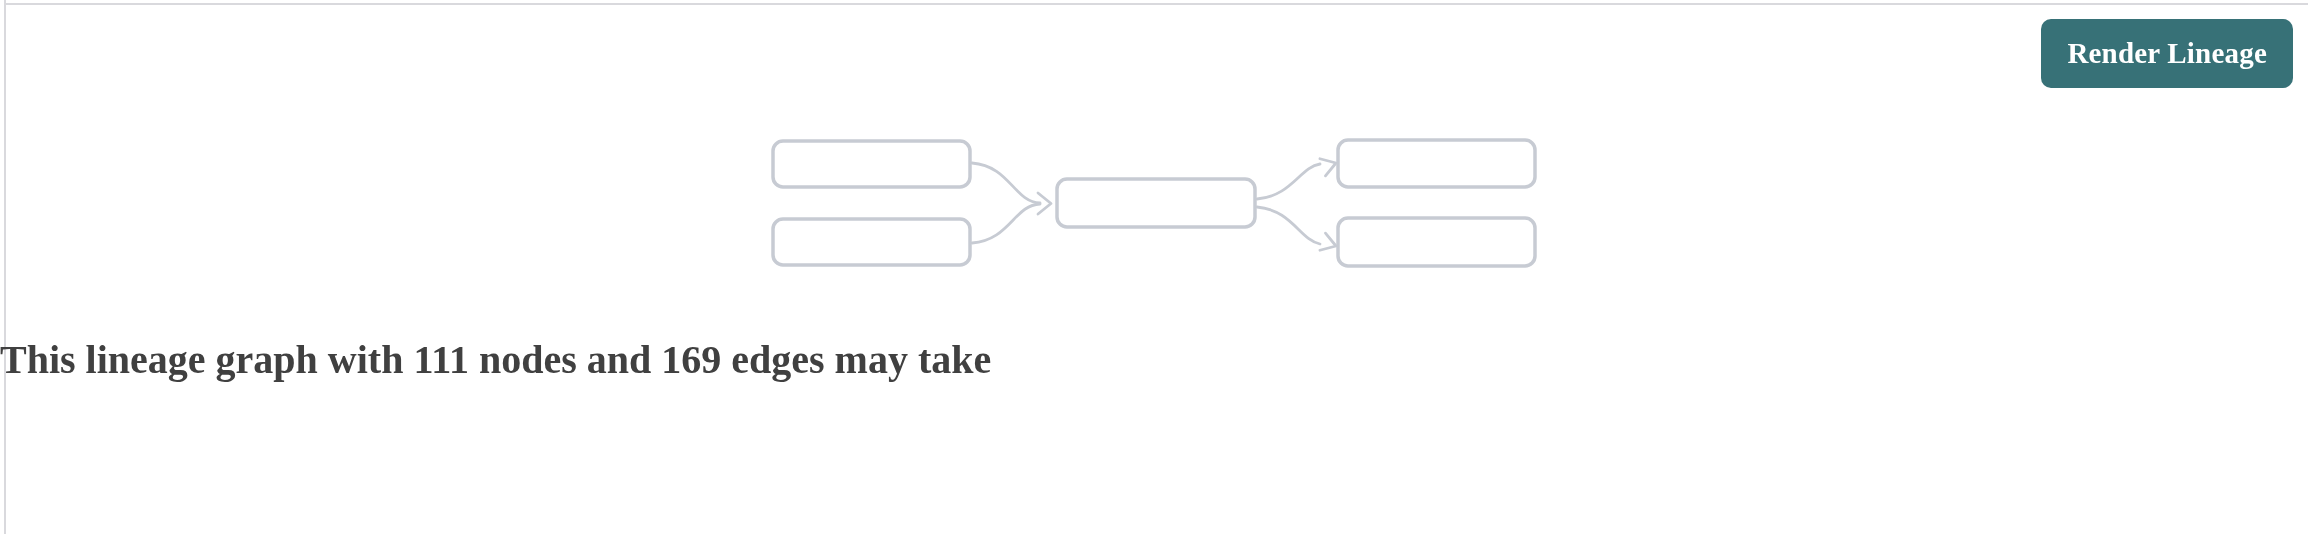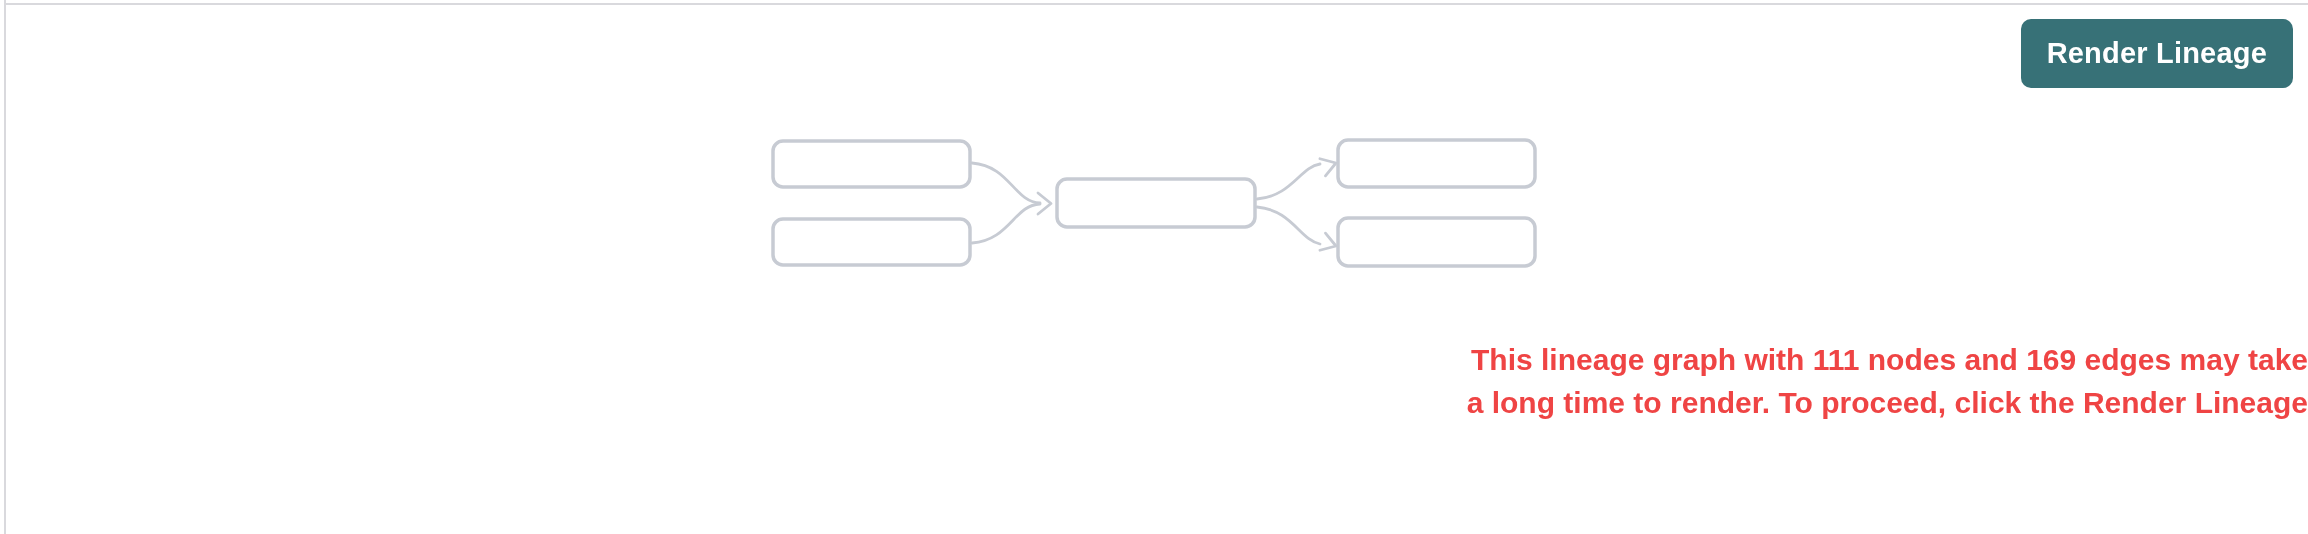--- a/index.html
+++ b/index.html
@@ -10,7 +10,7 @@
     height: 534px;
     background: #ffffff;
     overflow: hidden;
-    font-family: Liberation Sans, sans-serif;
+    font-family: Liberation Serif, serif;
   }
   .top-border {
     position: absolute;

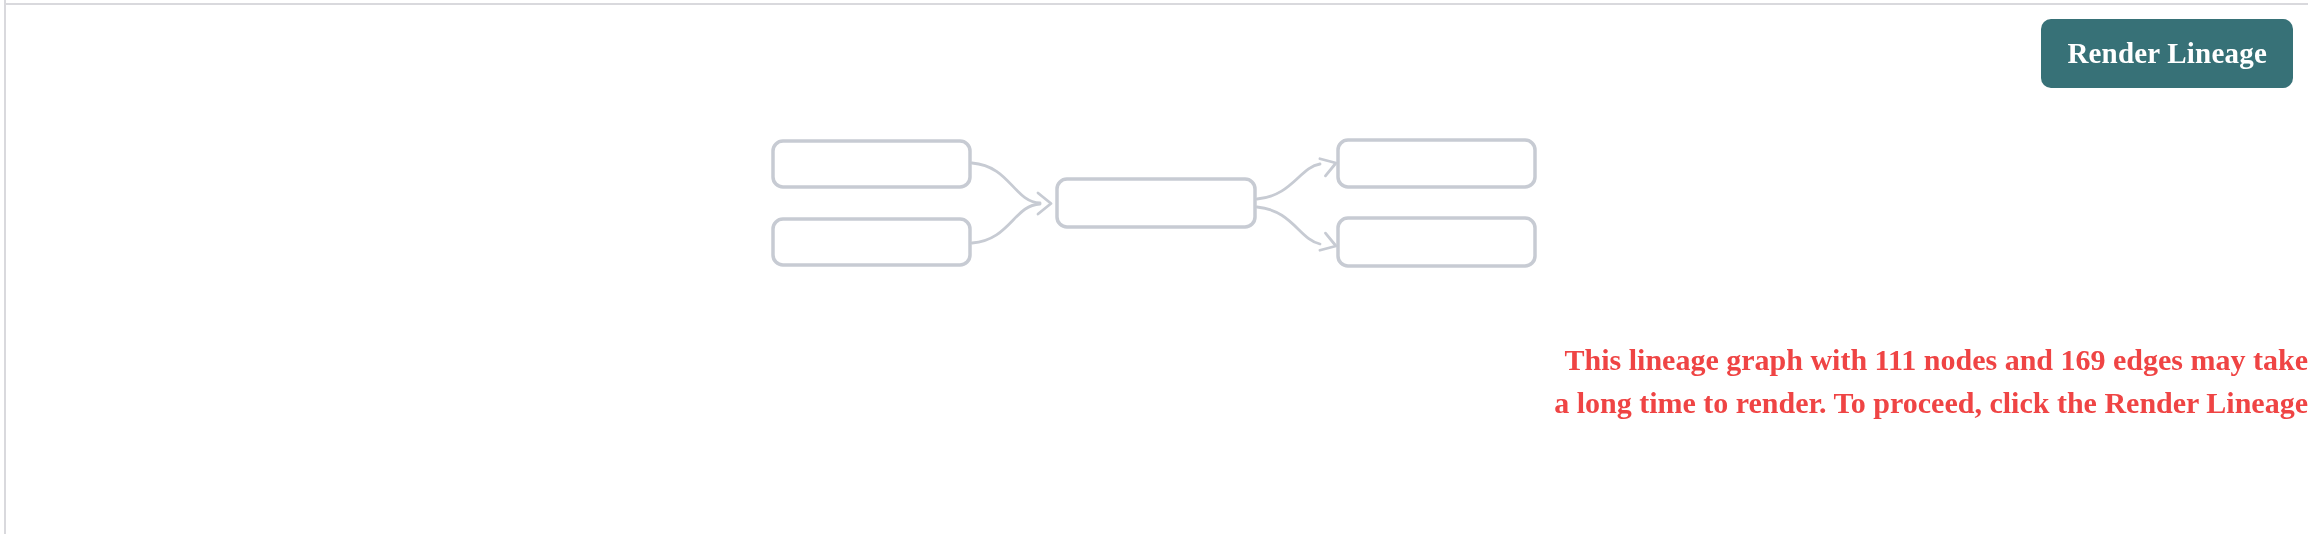--- a/index.html
+++ b/index.html
@@ -51,11 +51,11 @@
     position: absolute;
     left: 0; right: 0;
     top: 338px;
-    text-align: right;
-    font-size: 30px;
+    text-align: left;
+    font-size: 40px;
     font-weight: bold;
     line-height: 43px;
-    color: #ef4444;
+    color: #404040;
   }
   .message .line { white-space: nowrap; }
 </style>

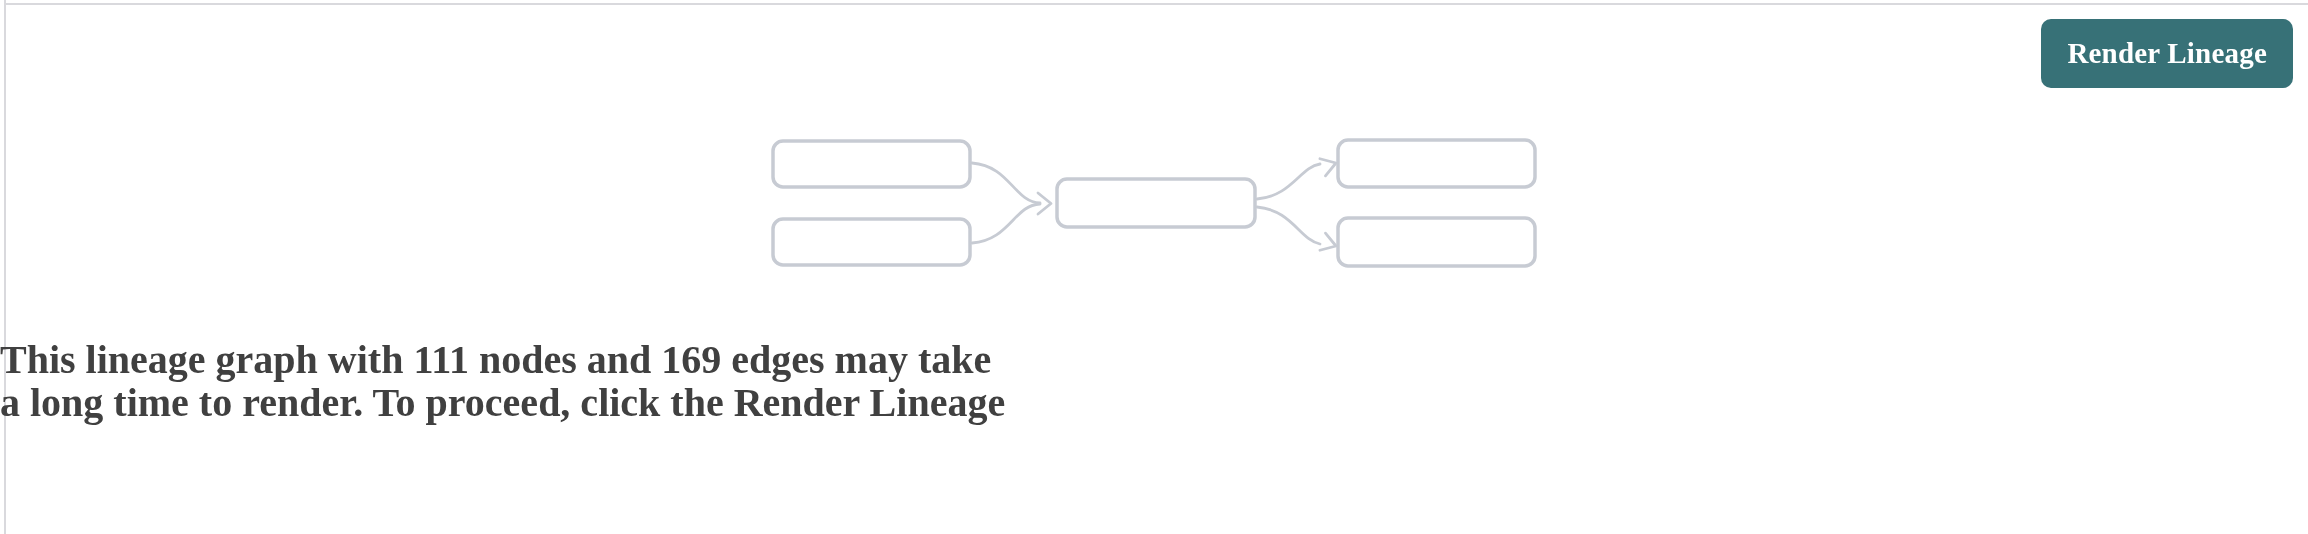--- a/index.html
+++ b/index.html
@@ -92,7 +92,6 @@
 
   <div class="message">
     <div class="line">This lineage graph with 111 nodes and 169 edges may take</div>
-    <div class="line">a long time to render. To proceed, click the Render Lineage</div>
   </div>
 
 </div>

